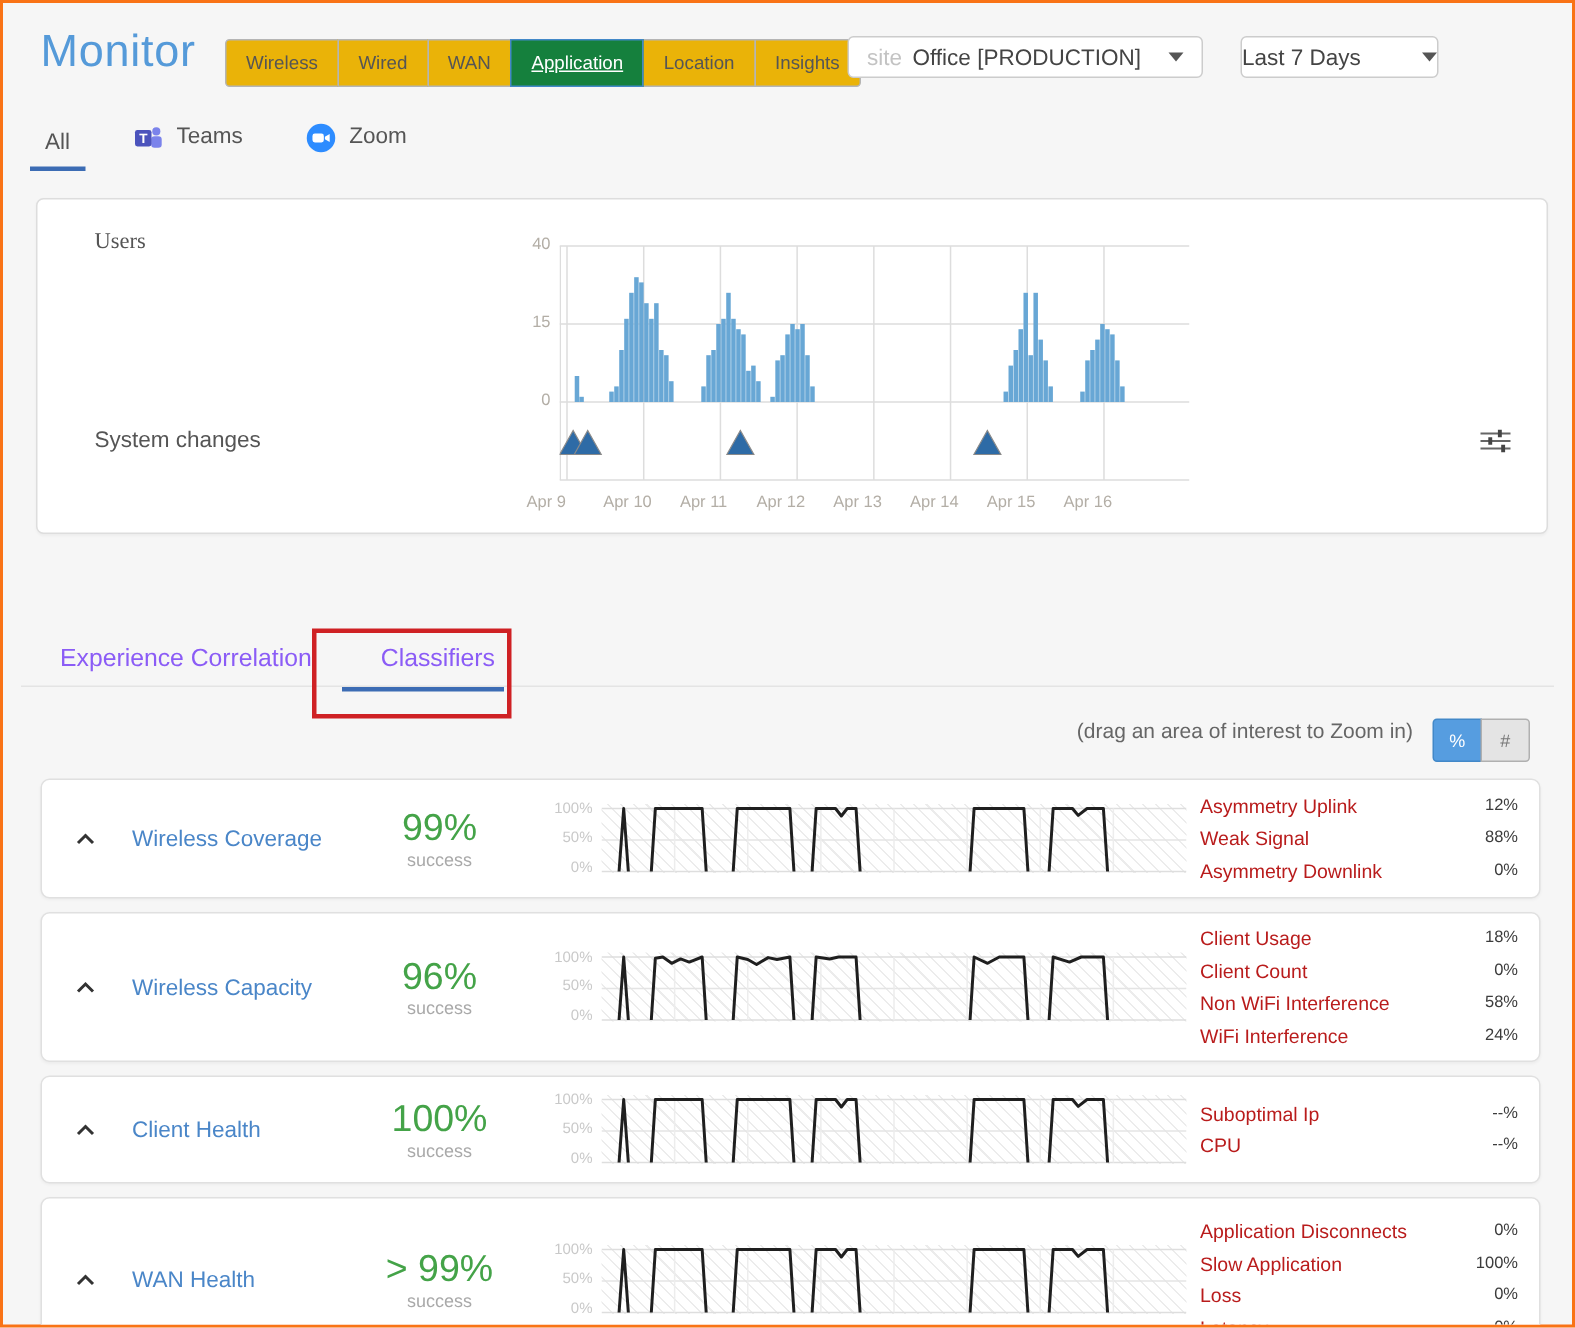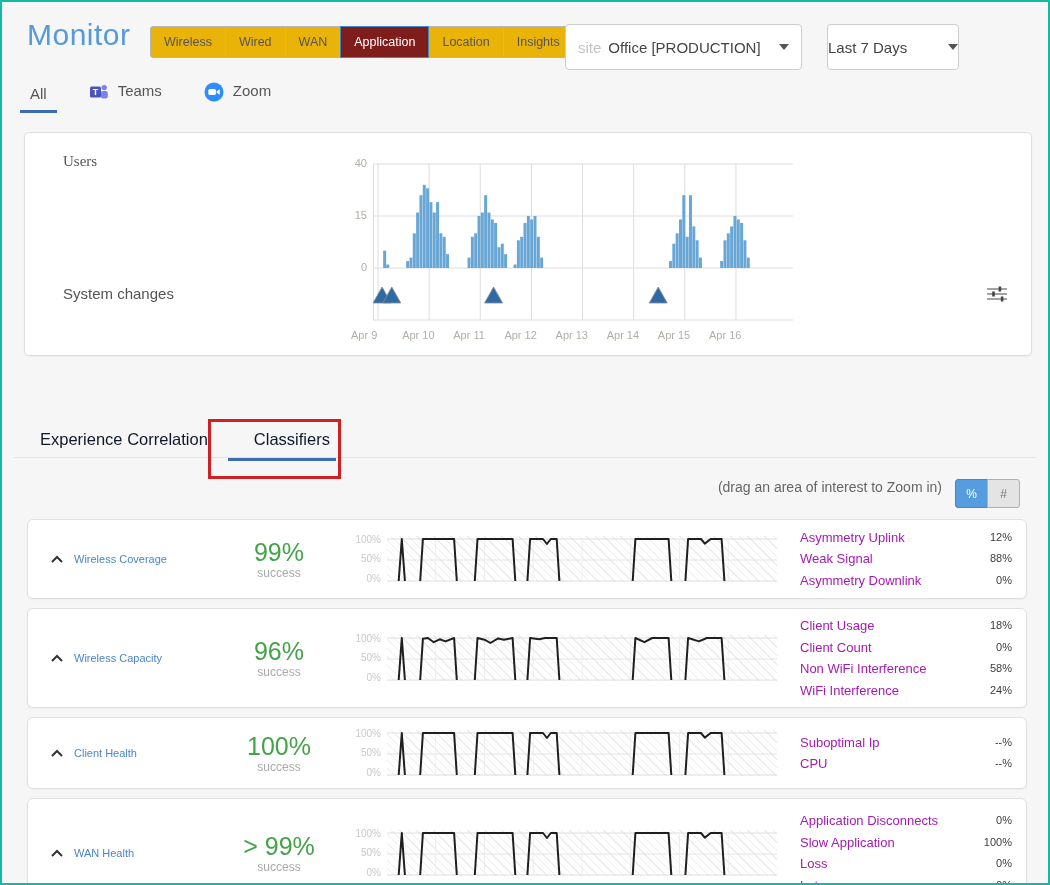--- a/index.html
+++ b/index.html
@@ -4,7 +4,7 @@
 <style>
   html,body{margin:0;padding:0;}
   body{font-family:"Liberation Sans", sans-serif;}
-  .screen{width:1050px;height:885px;box-sizing:border-box;border:2px solid #14b8a6;
+  .screen{width:1050px;height:885px;box-sizing:border-box;border:2px solid #f97316;
     position:relative;overflow:hidden;background:#f6f6f6;}
 
   

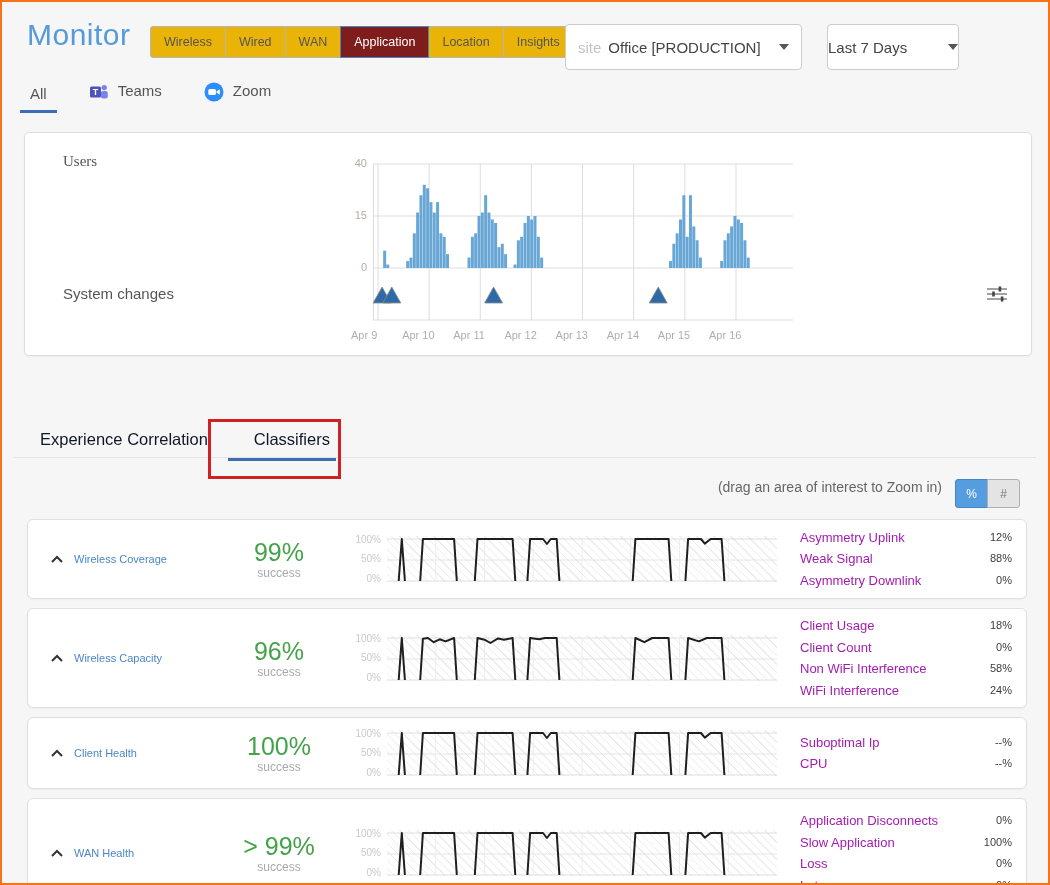--- a/index.html
+++ b/index.html
@@ -16,7 +16,7 @@
     align-items:center;cursor:pointer;}
   .main-tabs .tabbtn:first-child{border-radius:3px 0 0 3px;margin-left:0;}
   .main-tabs .tabbtn:last-child{border-radius:0 3px 3px 0;text-align:right;}
-  .main-tabs .tabbtn.active{background:#7f1d1d;border-color:#4288c8;color:#fff;z-index:2;}
+  .main-tabs .tabbtn.active{background:#15803d;border-color:#4288c8;color:#fff;z-index:2;text-decoration:underline;}
   .selectbox{position:absolute;top:22px;height:46px;background:#fff;border:1px solid #ccc;
     border-radius:4px;display:flex;align-items:center;box-sizing:border-box;font-size:15px;color:#444;}
   .site-select{left:563px;width:237px;padding:0 12px;gap:7px;}

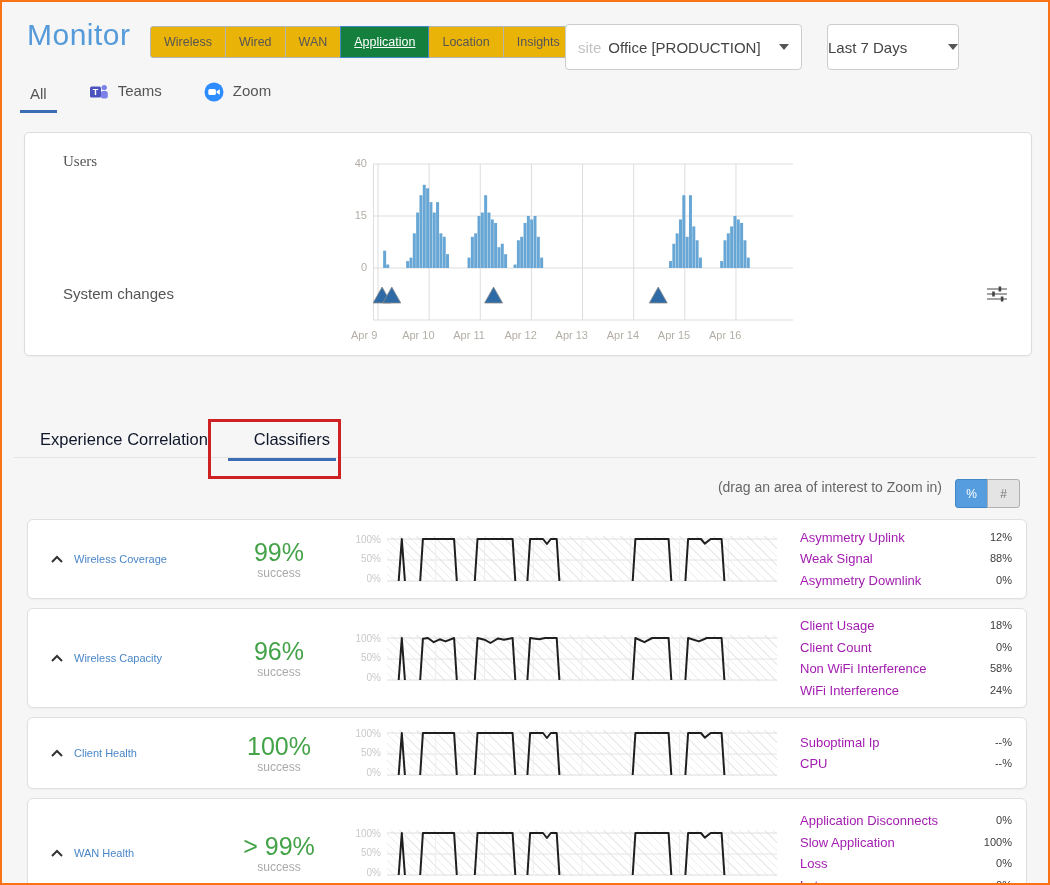--- a/index.html
+++ b/index.html
@@ -17,7 +17,7 @@
   .main-tabs .tabbtn:first-child{border-radius:3px 0 0 3px;margin-left:0;}
   .main-tabs .tabbtn:last-child{border-radius:0 3px 3px 0;text-align:right;}
   .main-tabs .tabbtn.active{background:#15803d;border-color:#4288c8;color:#fff;z-index:2;text-decoration:underline;}
-  .selectbox{position:absolute;top:22px;height:46px;background:#fff;border:1px solid #ccc;
+  .selectbox{position:absolute;top:22px;height:28px;background:#fff;border:1px solid #ccc;
     border-radius:4px;display:flex;align-items:center;box-sizing:border-box;font-size:15px;color:#444;}
   .site-select{left:563px;width:237px;padding:0 12px;gap:7px;}
   .site-select .prefix{color:#c3c3c3;}

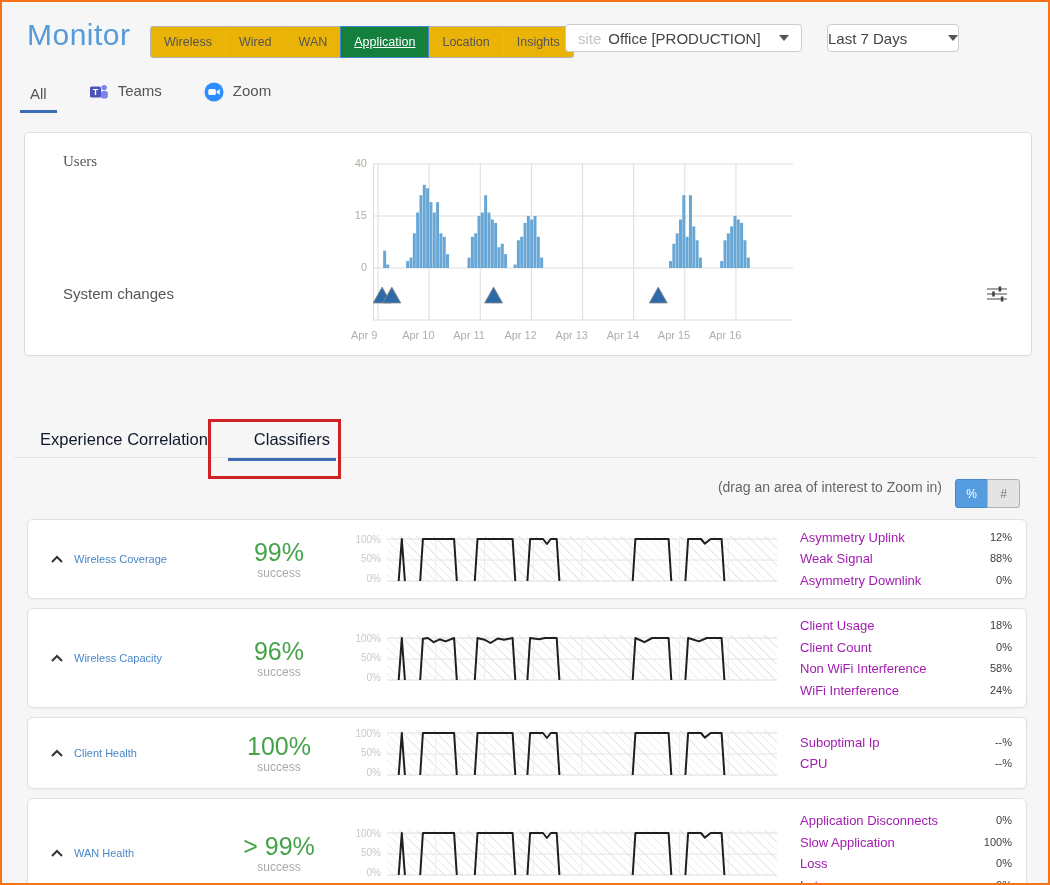--- a/index.html
+++ b/index.html
@@ -46,7 +46,7 @@
   .sliders-icon{position:absolute;right:23px;top:152px;cursor:pointer;}
 
   
-  .section-tabs{position:absolute;left:38px;top:428px;display:flex;gap:46px;font-size:16.5px;color:#0f172a;}
+  .section-tabs{position:absolute;left:38px;top:428px;display:flex;gap:46px;font-size:16.5px;color:#8b5cf6;}
   .stab{position:relative;cursor:pointer;white-space:nowrap;}
   .stab.active::after{content:"";position:absolute;left:-26px;right:-6px;top:28px;height:3px;background:#3c6cb4;}
   .tabline{position:absolute;left:12px;right:12px;top:455px;height:1px;background:#e4e4e4;}

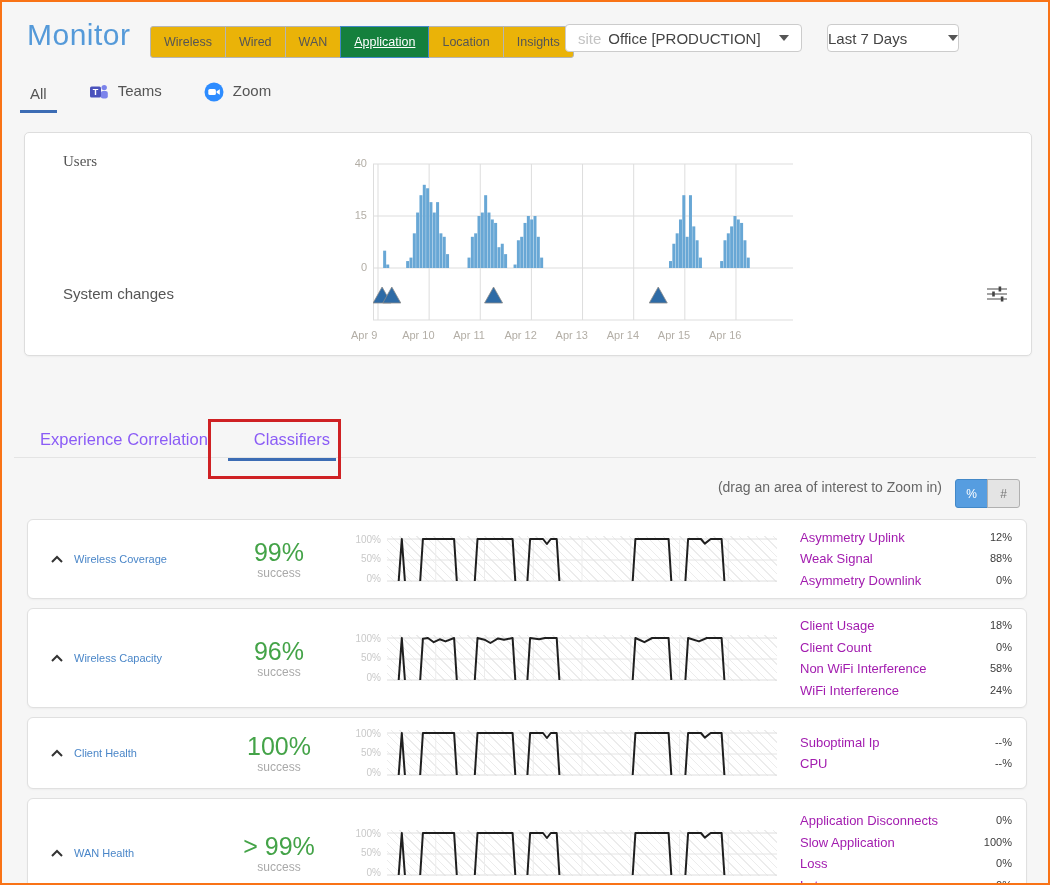--- a/index.html
+++ b/index.html
@@ -82,7 +82,7 @@
     background:repeating-linear-gradient(45deg,#ffffff 0px,#ffffff 5px,#ececec 5px,#ececec 6px);}
   .metrics{margin-left:auto;margin-right:14px;width:212px;list-style:none;padding:0;}
   .metrics li{display:flex;justify-content:space-between;align-items:center;line-height:21.5px;}
-  .m-label{font-size:13px;color:#a21caf;cursor:pointer;white-space:nowrap;}
+  .m-label{font-size:13px;color:#b91c1c;cursor:pointer;white-space:nowrap;}
   .m-val{font-size:11px;color:#3c3c3c;}
 </style>
 </head>

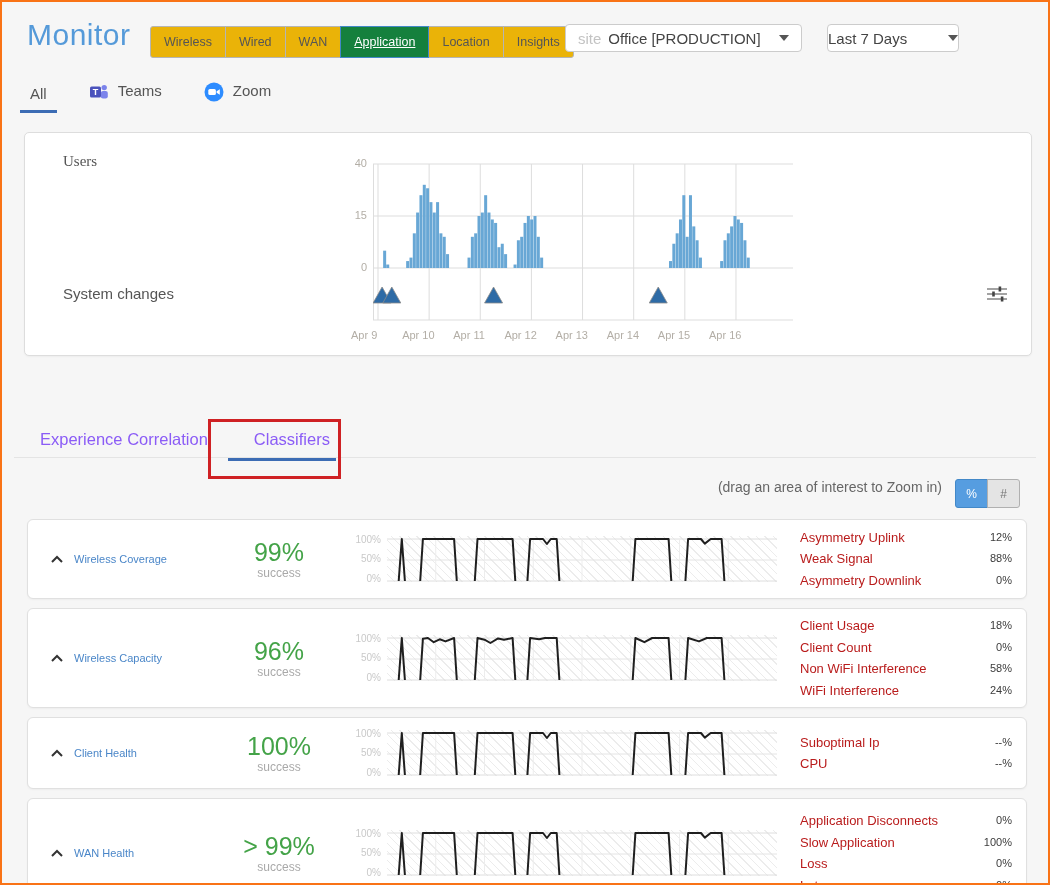--- a/index.html
+++ b/index.html
@@ -70,7 +70,7 @@
   .card{background:#fff;border:1px solid #e0e0e0;border-radius:6px;display:flex;
     align-items:center;box-shadow:0 1px 2px rgba(0,0,0,.04);box-sizing:border-box;}
   .card .expander{margin-left:22px;flex:0 0 14px;cursor:pointer;display:flex;}
-  .card .cname{margin-left:10px;flex:0 0 135px;font-size:11px;color:#4a86c8;
+  .card .cname{margin-left:24px;flex:0 0 135px;font-size:15px;color:#4a86c8;
     white-space:nowrap;cursor:pointer;}
   .pct-block{flex:0 0 140px;text-align:center;}
   .pct-val{font-size:25px;color:#44a348;line-height:26px;}

